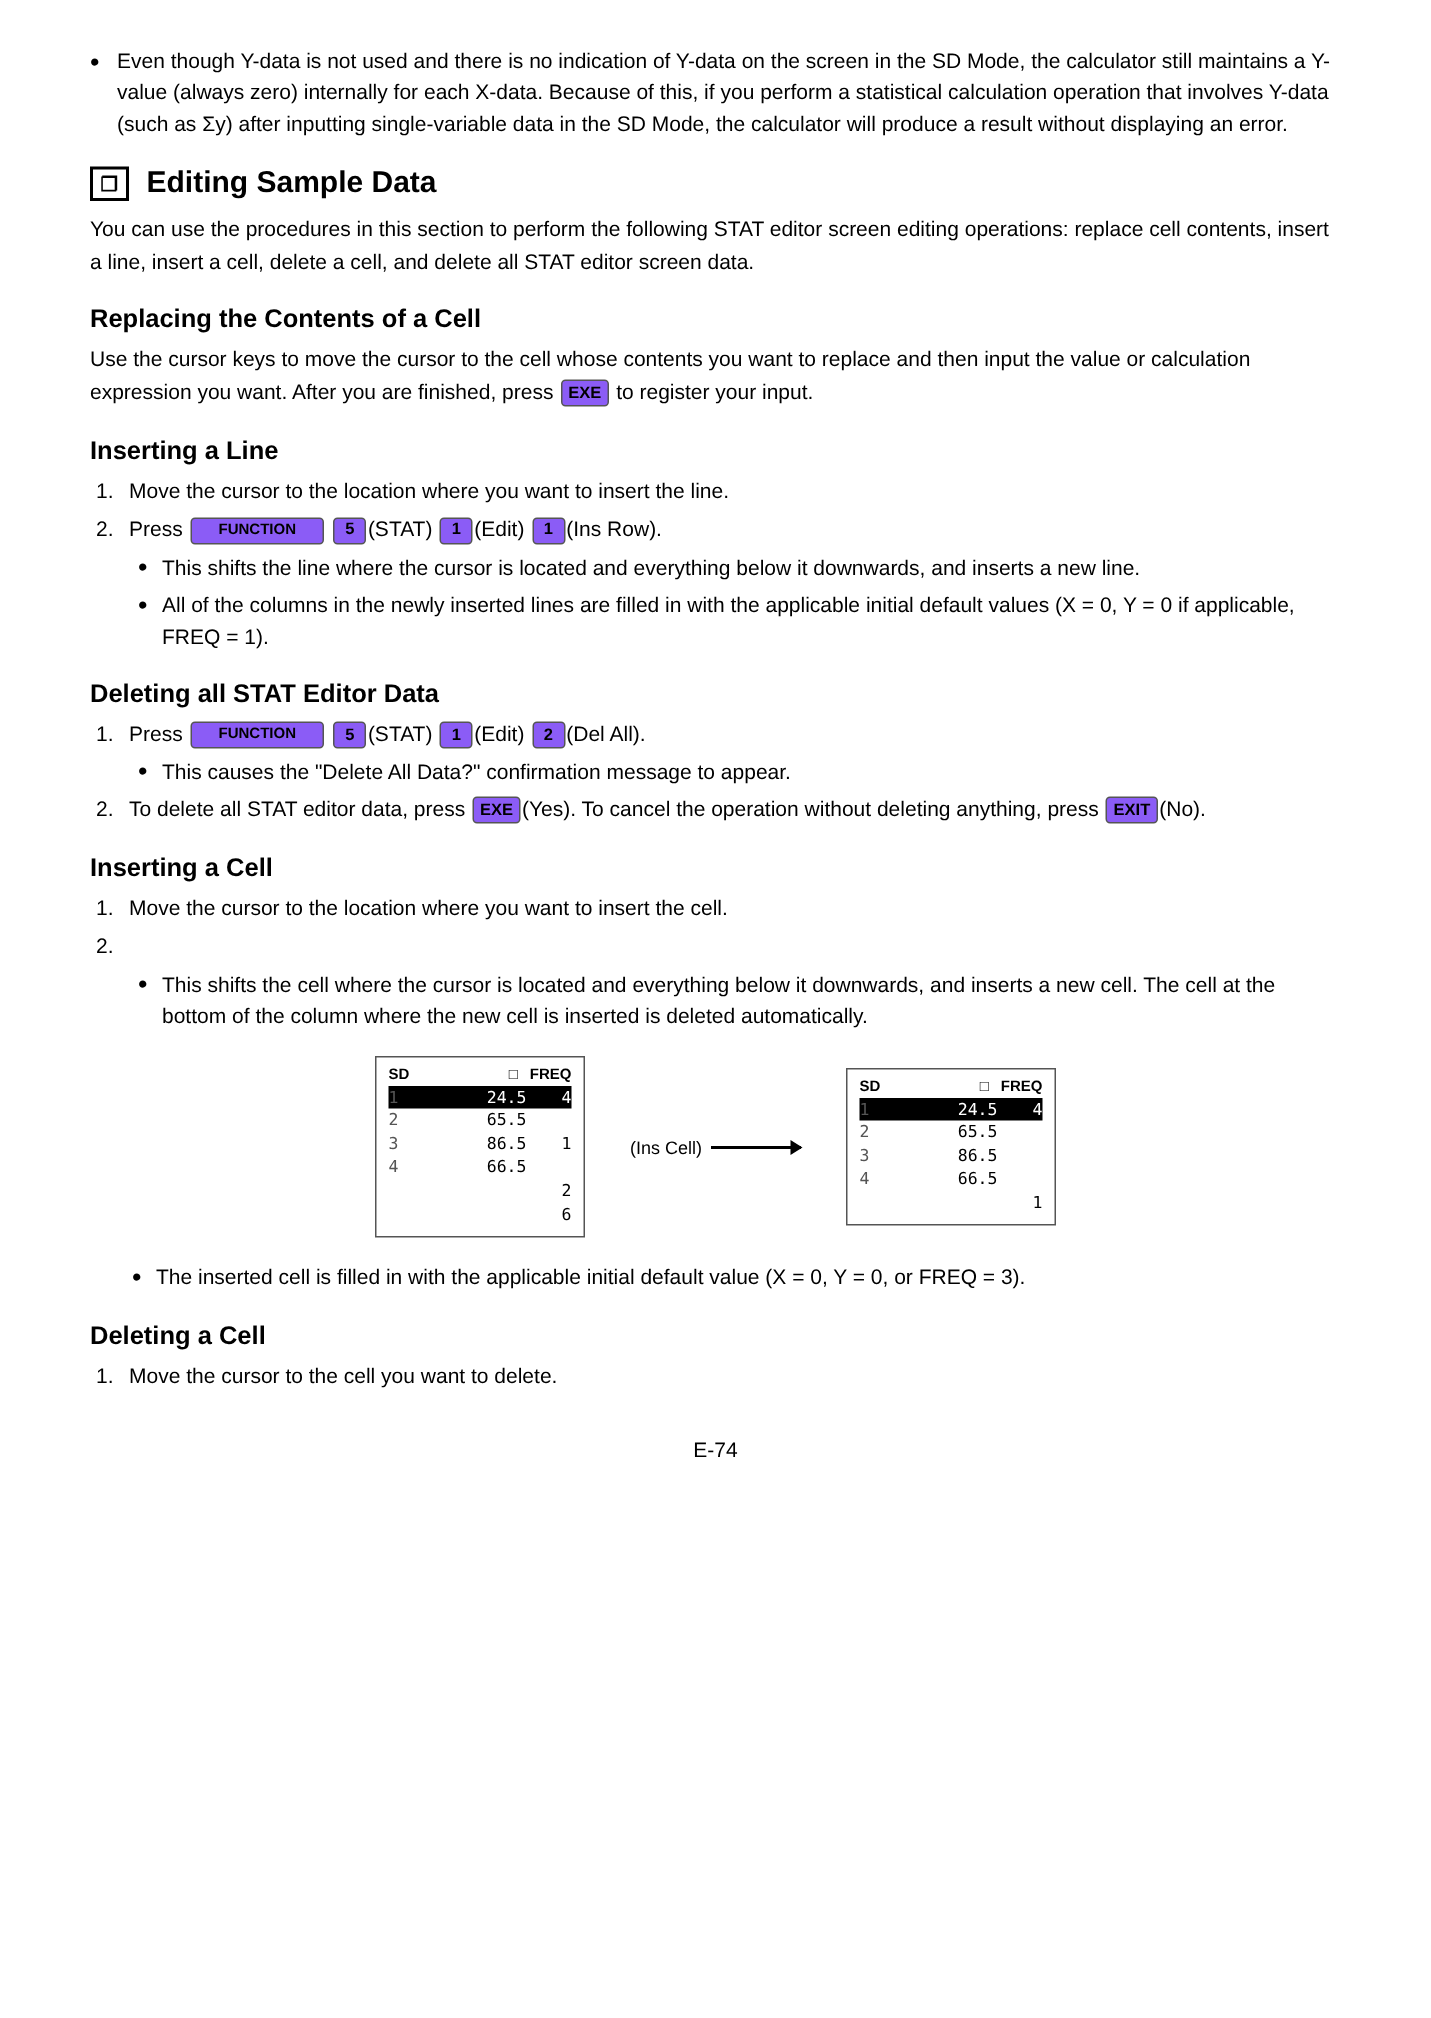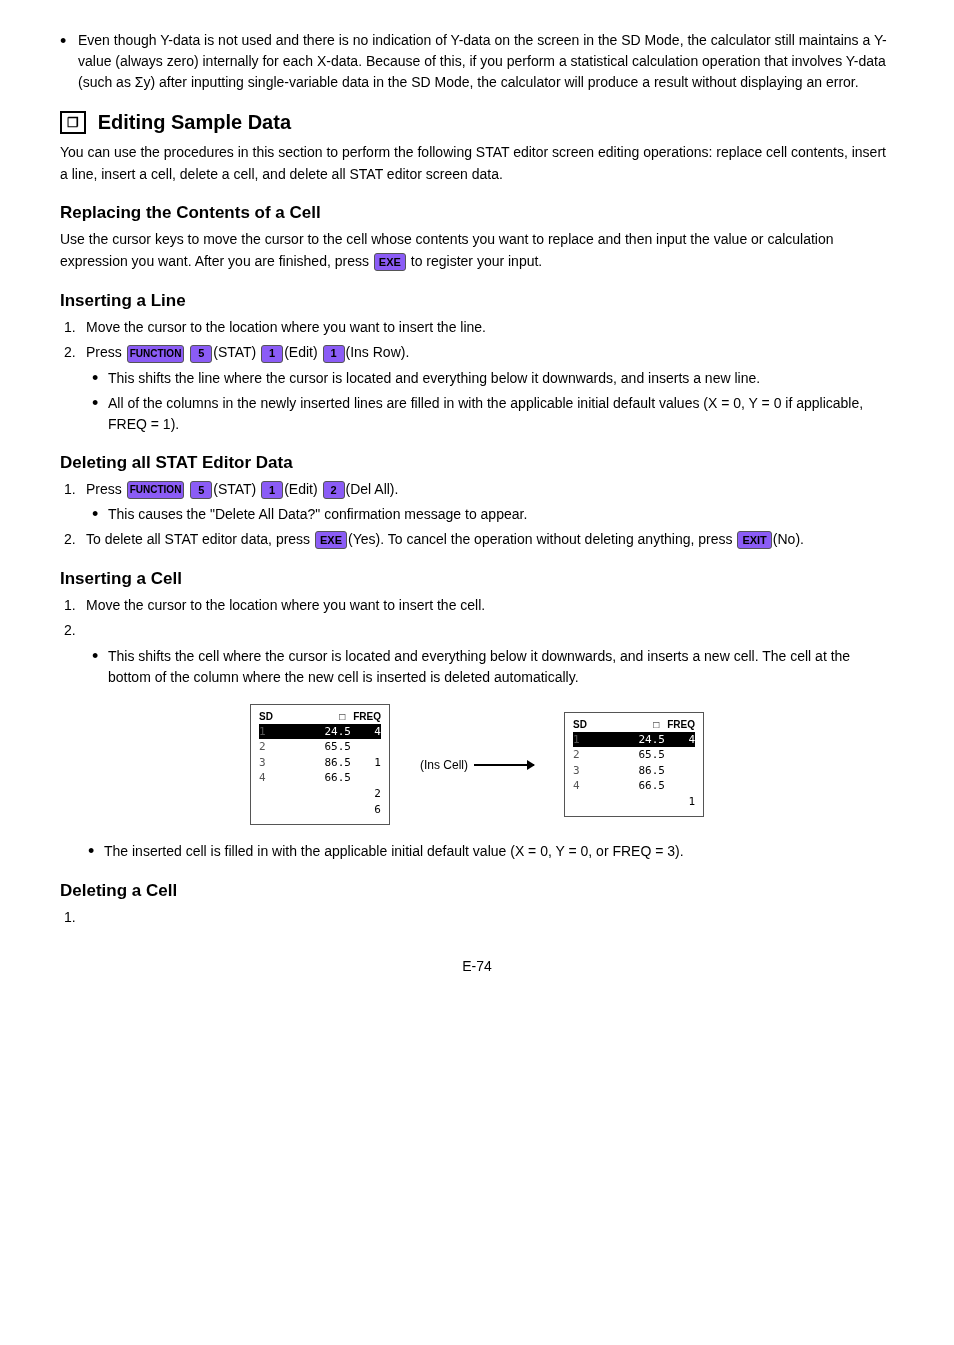--- a/index.html
+++ b/index.html
@@ -88,7 +88,7 @@
     }
     kbd.small {
       font-size: 10px;
-      padding: 0 2px;
+      padding: 0 18px;
     }
     .page-num {
       text-align: center;

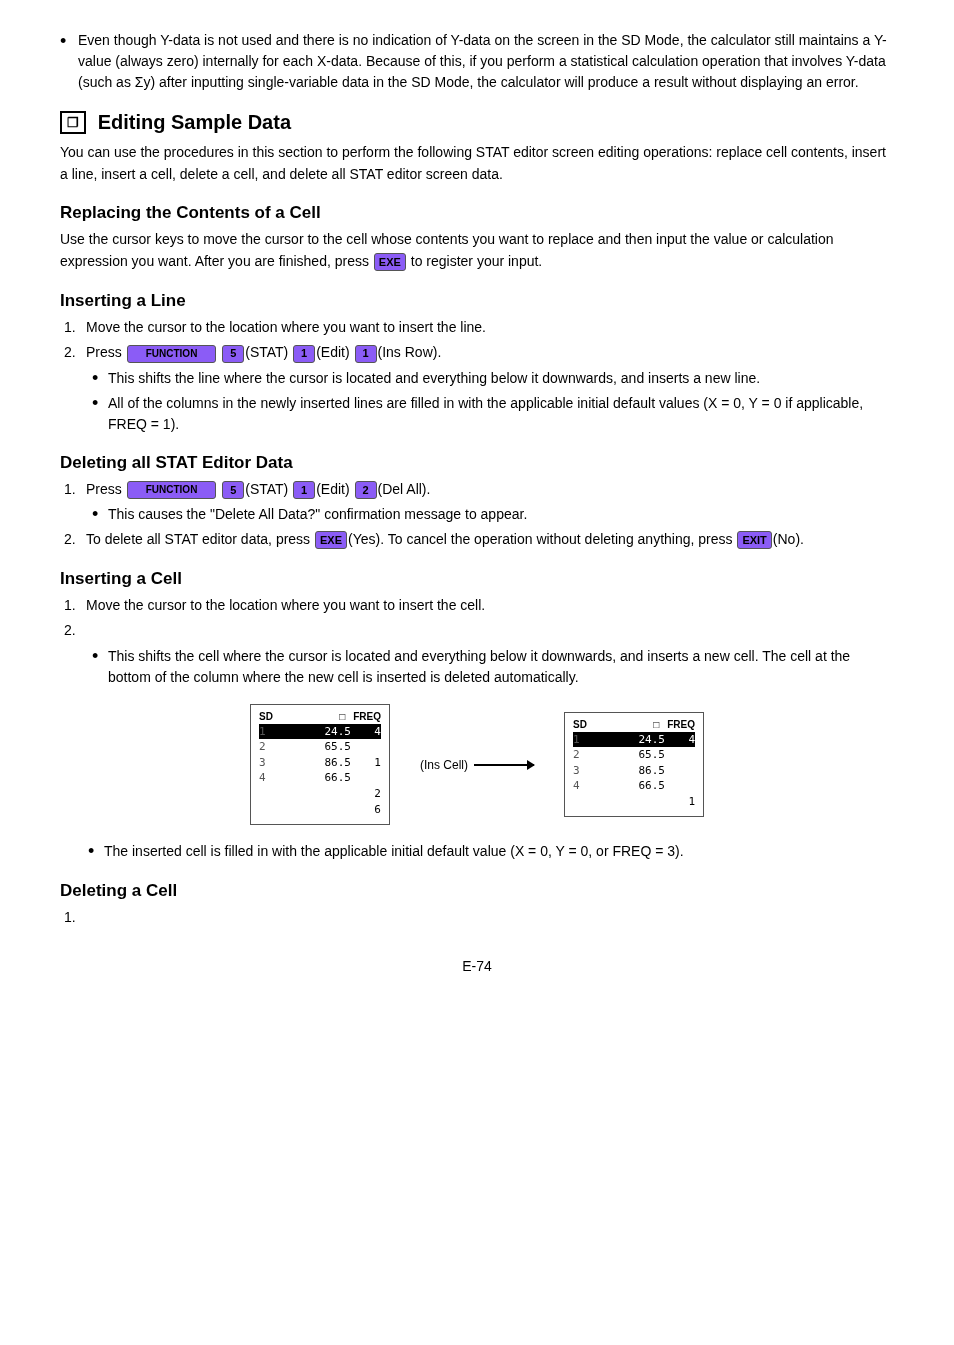--- a/index.html
+++ b/index.html
@@ -364,6 +364,7 @@
 <div class="numbered-list">
   <div class="numbered-item">
     <span class="num">1.</span>
+    <span>Move the cursor to the cell you want to delete.</span>
   </div>
 </div>
 

